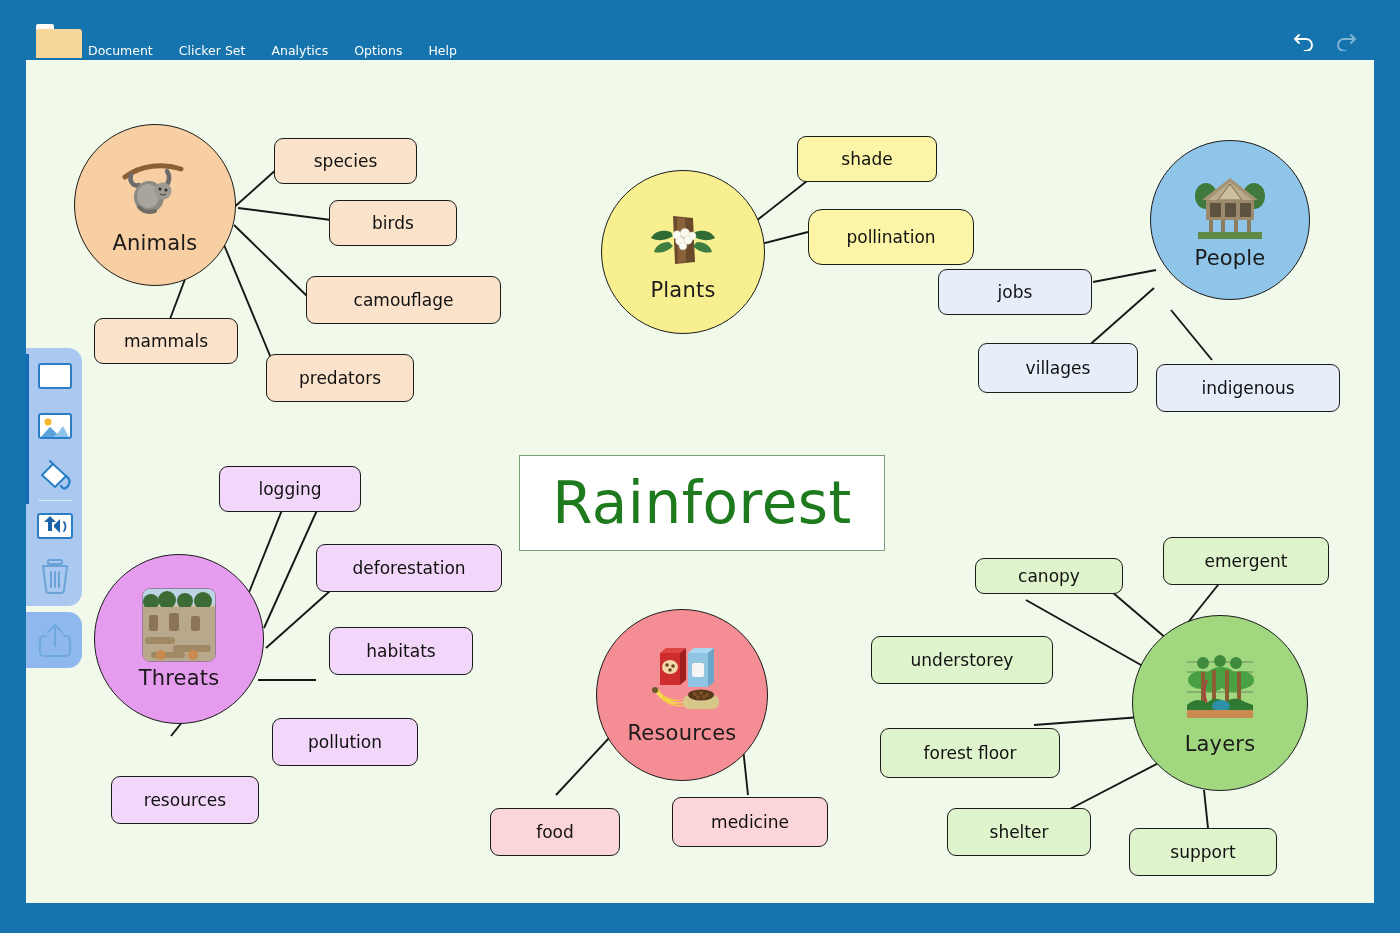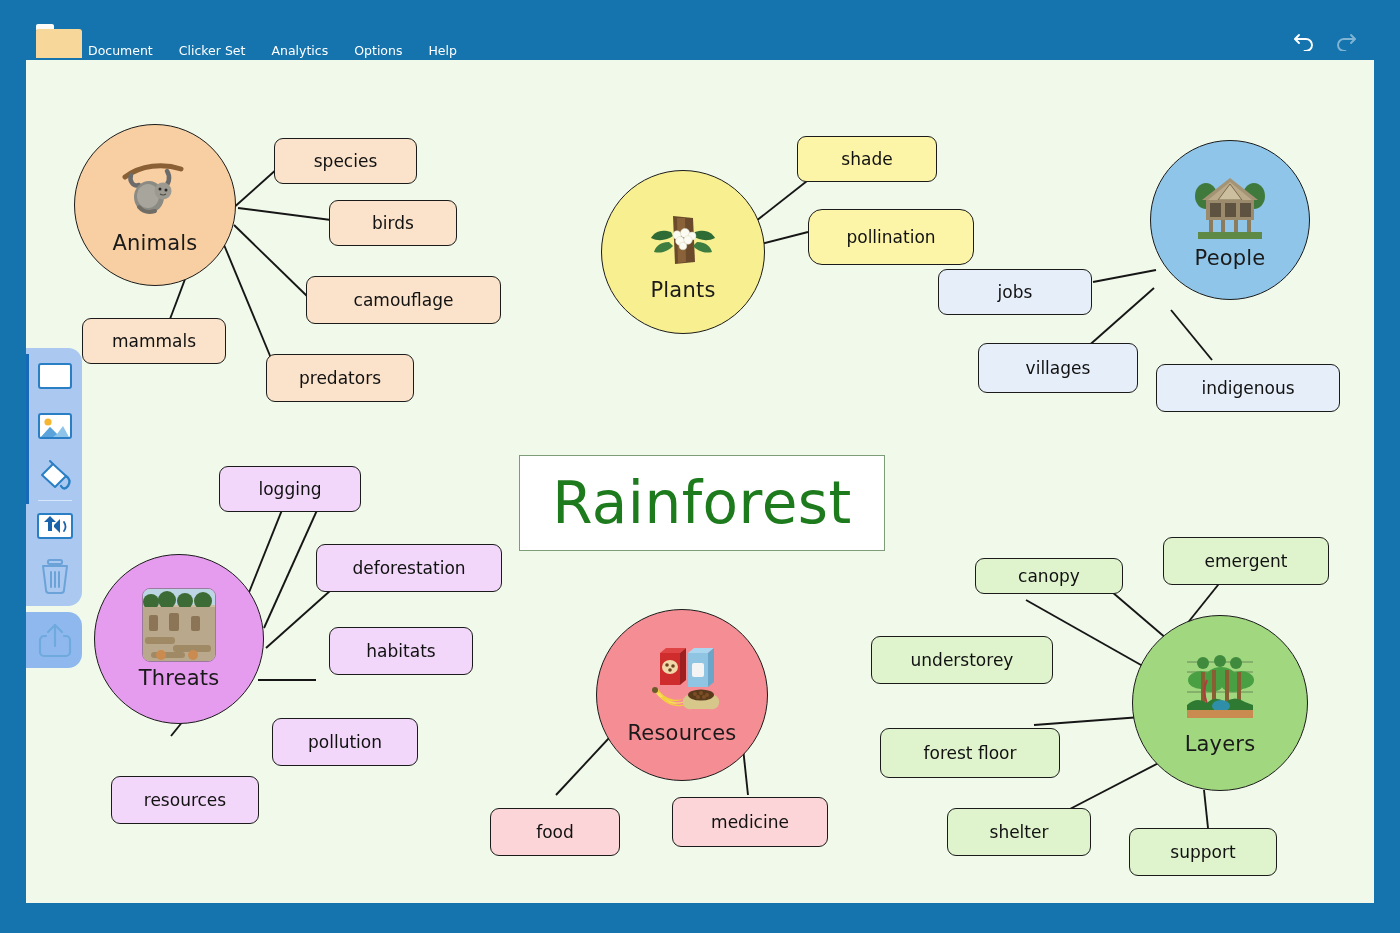--- a/index.html
+++ b/index.html
@@ -161,7 +161,7 @@
     <div class="chip" style="left:280px;top:216px;width:195px;height:48px;background:#fbe3cb;">
       <span>camouflage</span>
     </div>
-    <div class="chip" style="left:56px;top:258px;width:144px;height:46px;background:#fbe3cb;">
+    <div class="chip" style="left:68px;top:258px;width:144px;height:46px;background:#fbe3cb;">
       <span>mammals</span>
     </div>
     <div class="chip" style="left:240px;top:294px;width:148px;height:48px;background:#fbe3cb;">

